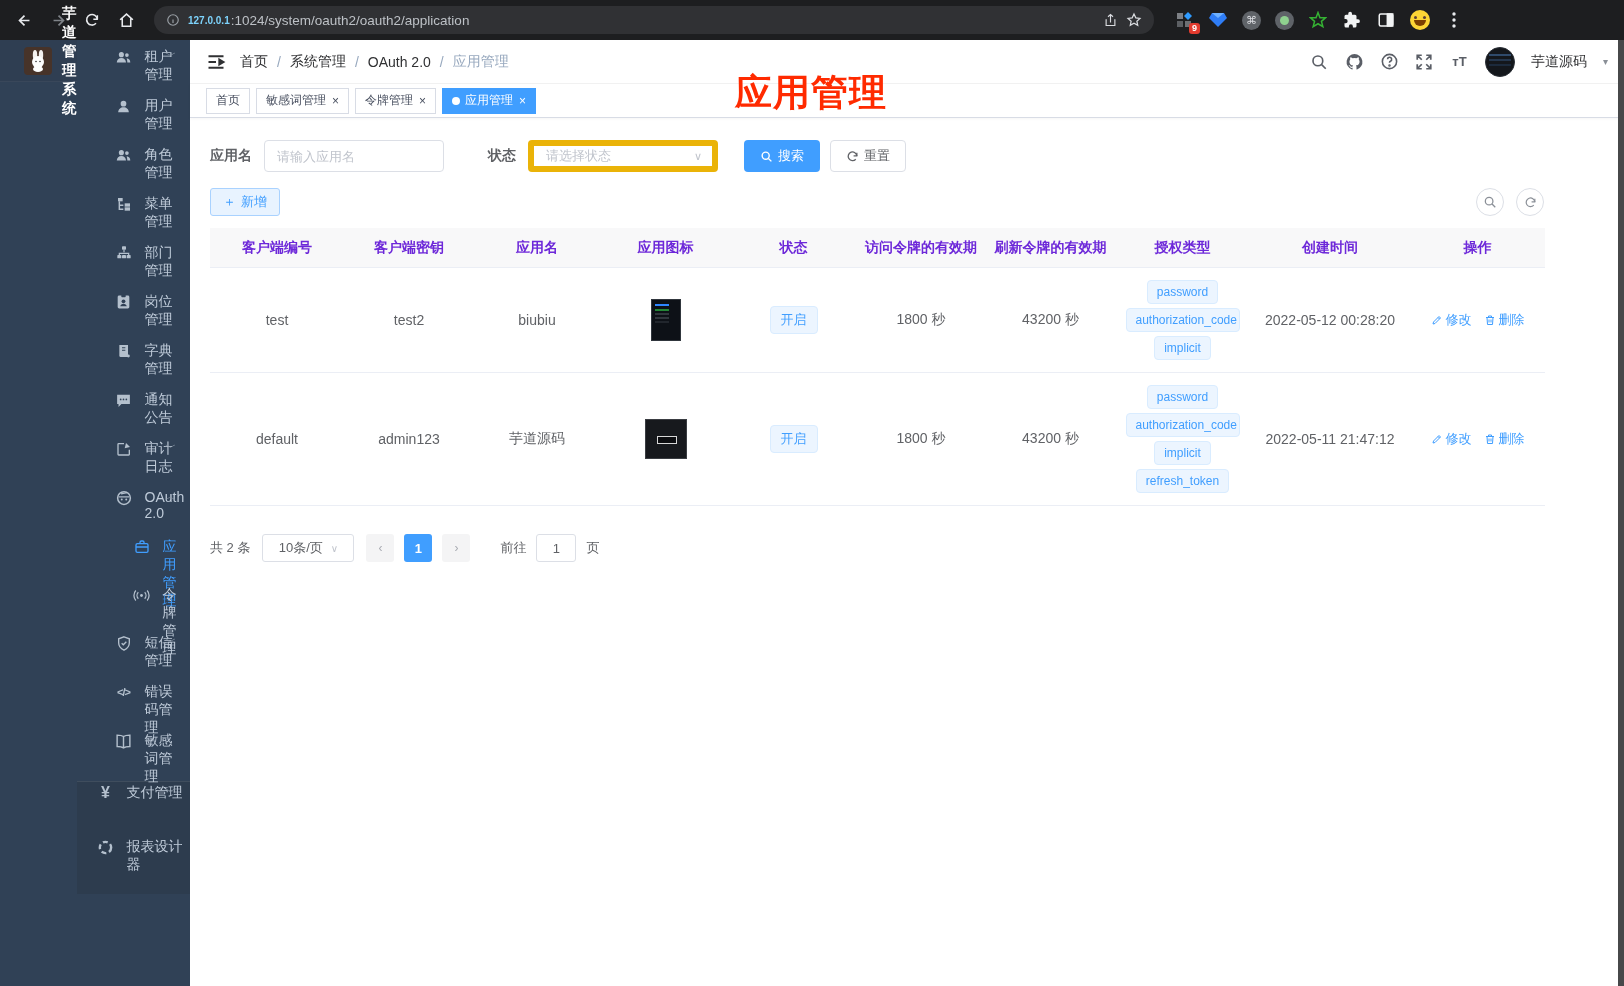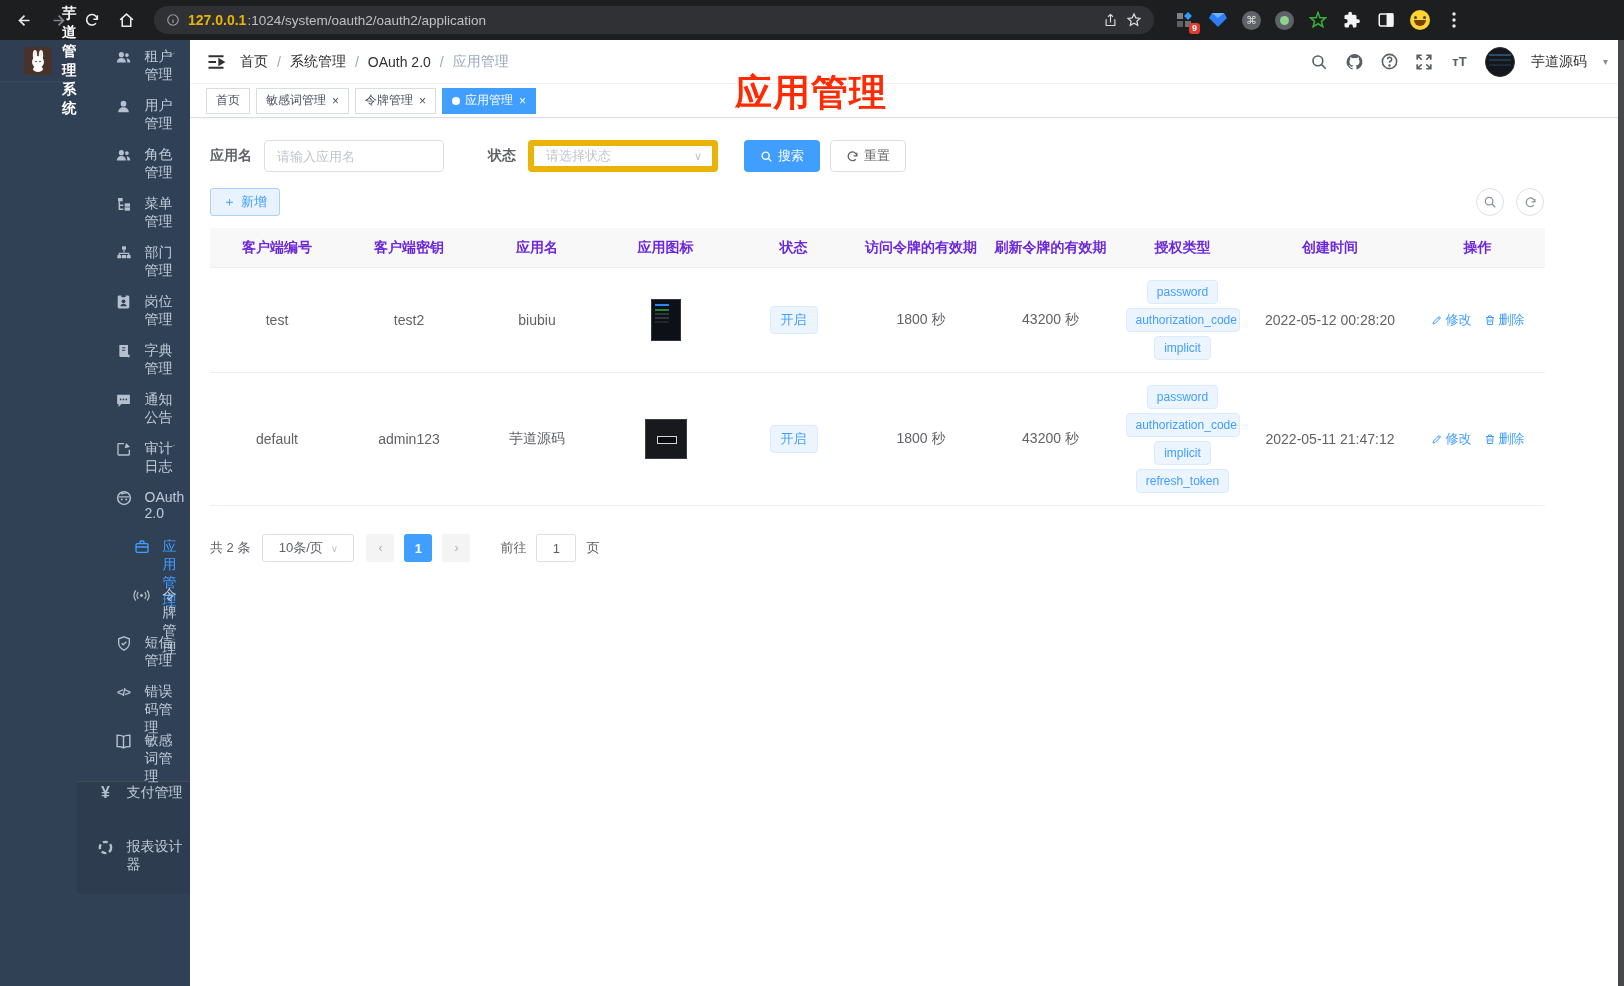--- a/index.html
+++ b/index.html
@@ -10,7 +10,7 @@
   .chrome .navbtn { width:28px; height:28px; display:flex; align-items:center; justify-content:center; color:#e8eaed; flex:none; }
   .chrome .navbtn.dim { color:#7f8388; }
   .urlbar { flex:1; max-width:1000px; height:28px; background:#303134; border-radius:14px; display:flex; align-items:center; padding:0 12px; gap:8px; margin:0 8px; color:#9aa0a6; }
-  .urlbar .host { color:#eab308; font-weight:700; font-size:14px; }
+  .urlbar .host { color:#7dd3fc; font-weight:700; font-size:10px; }
   .urlbar .rest { color:#bdc1c6; font-size:13.5px; }
   .urlbar .spacer { flex:1; }
   .ext-row { display:flex; align-items:center; gap:14px; padding:0 6px; }

